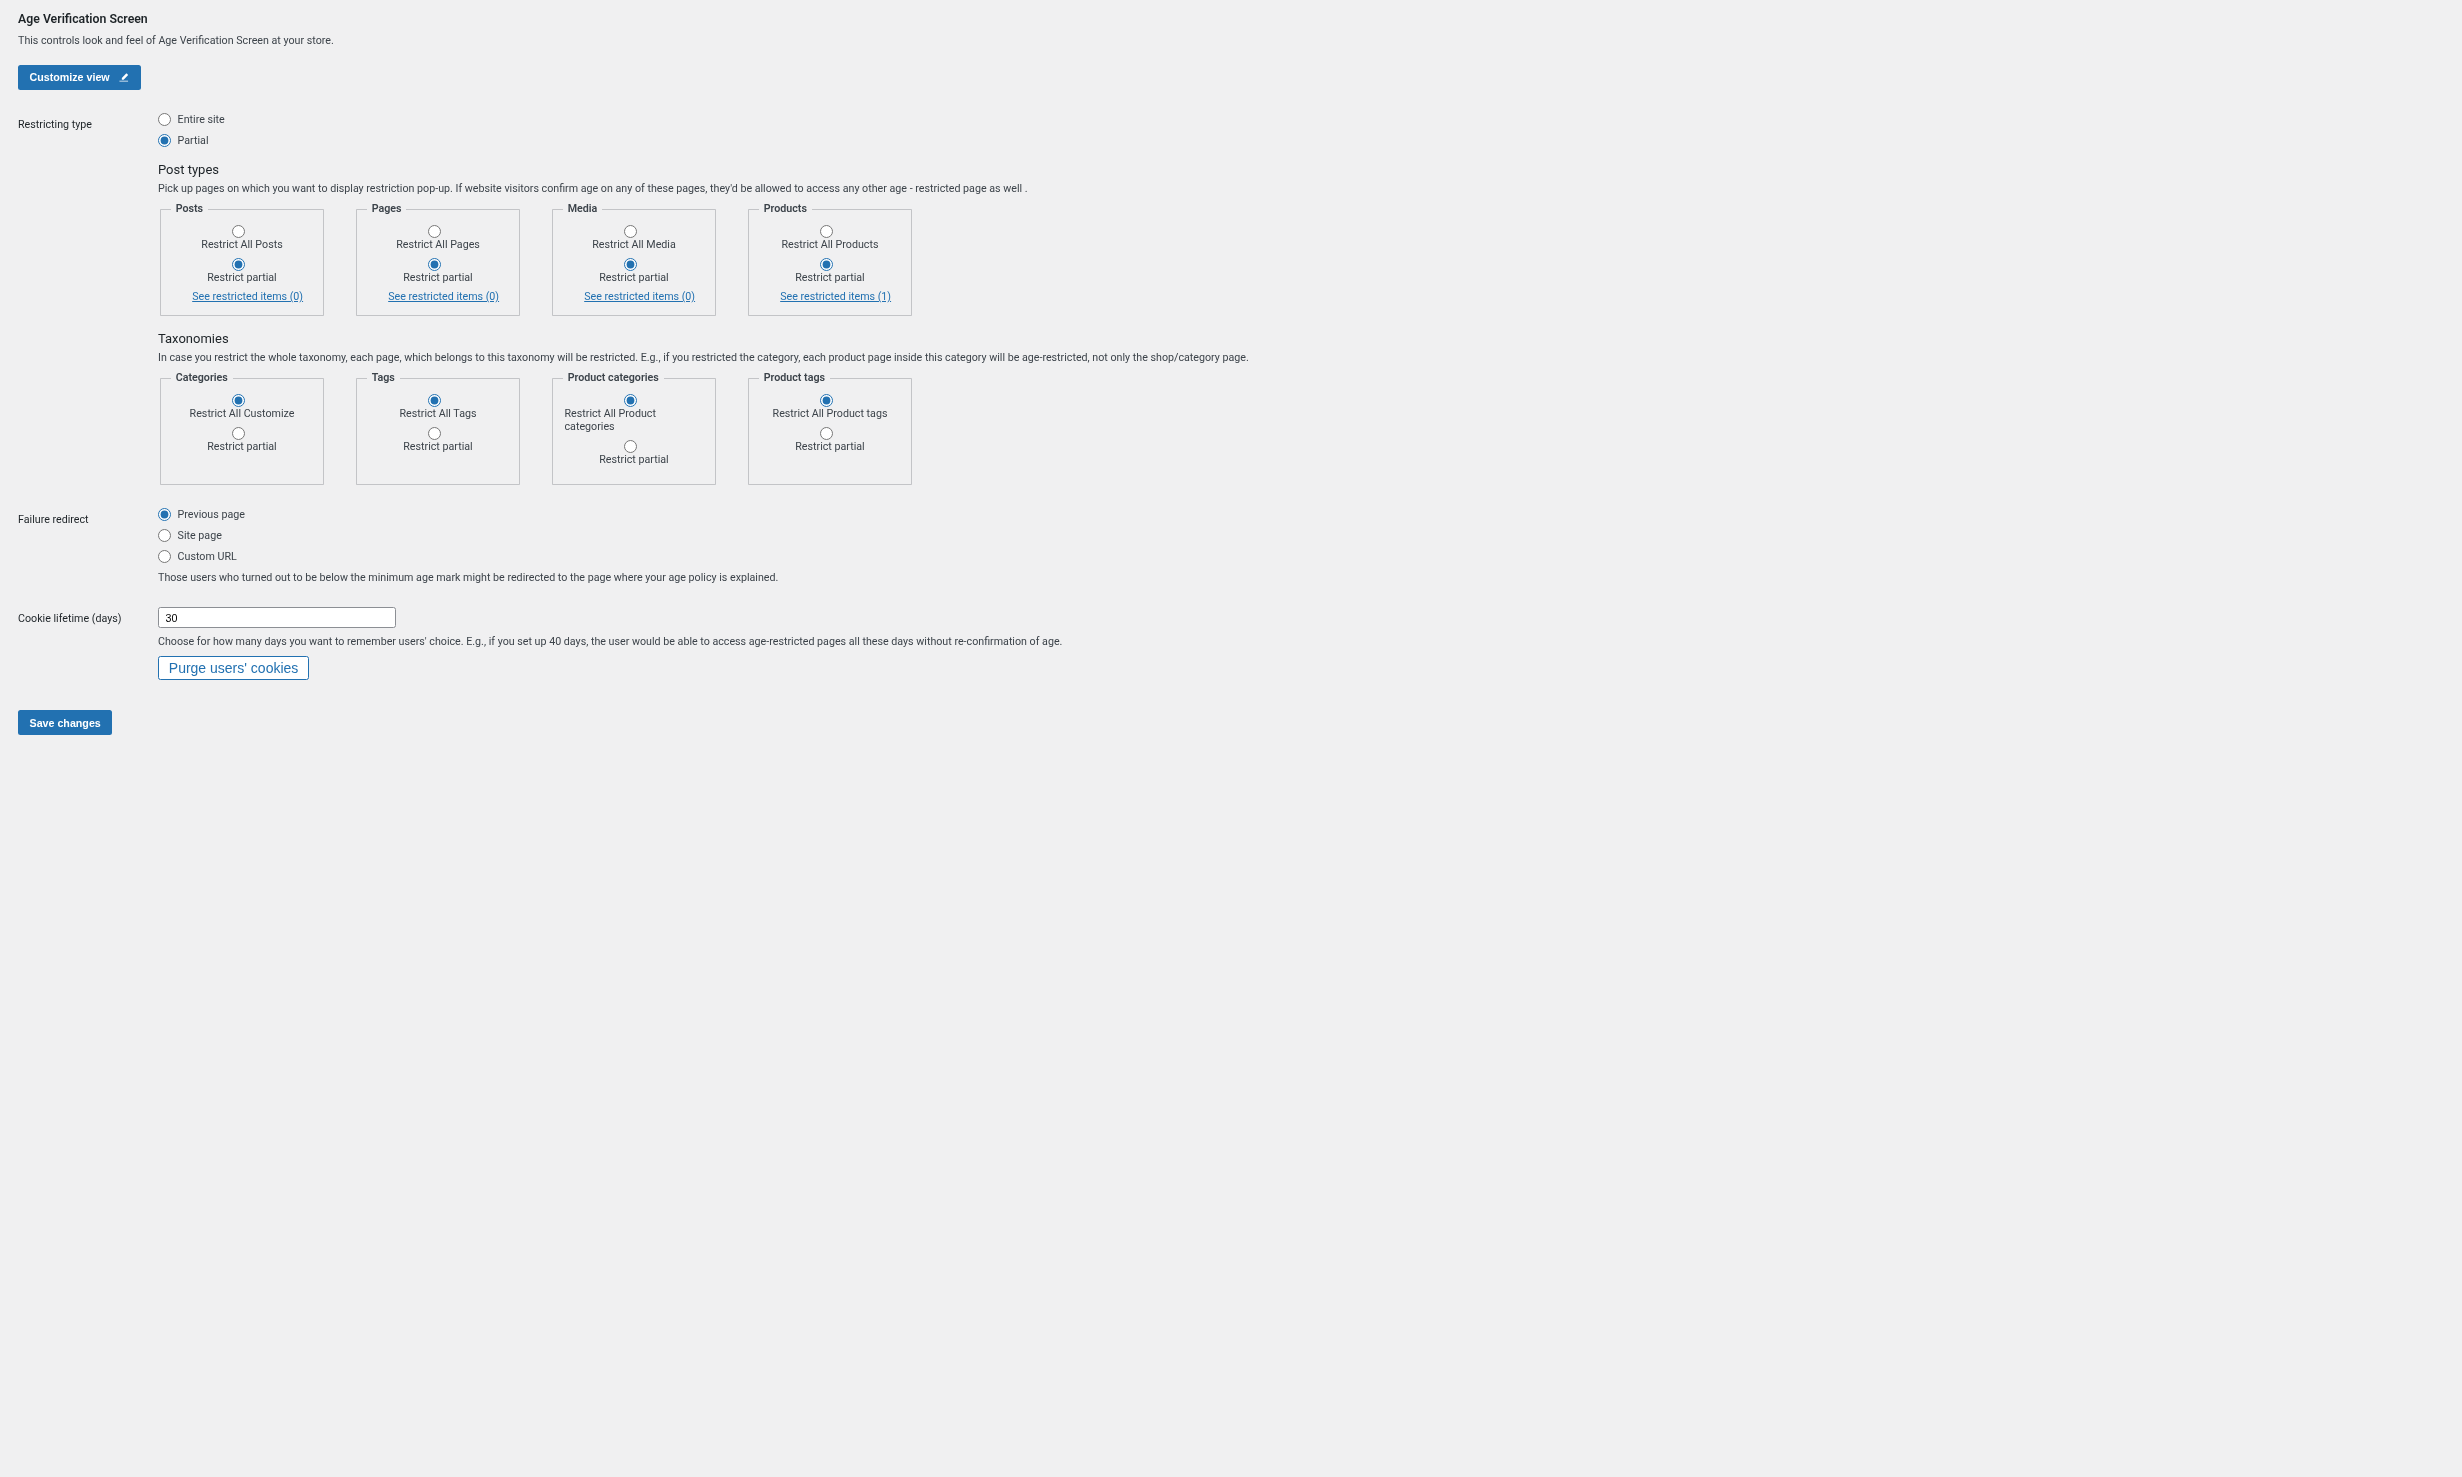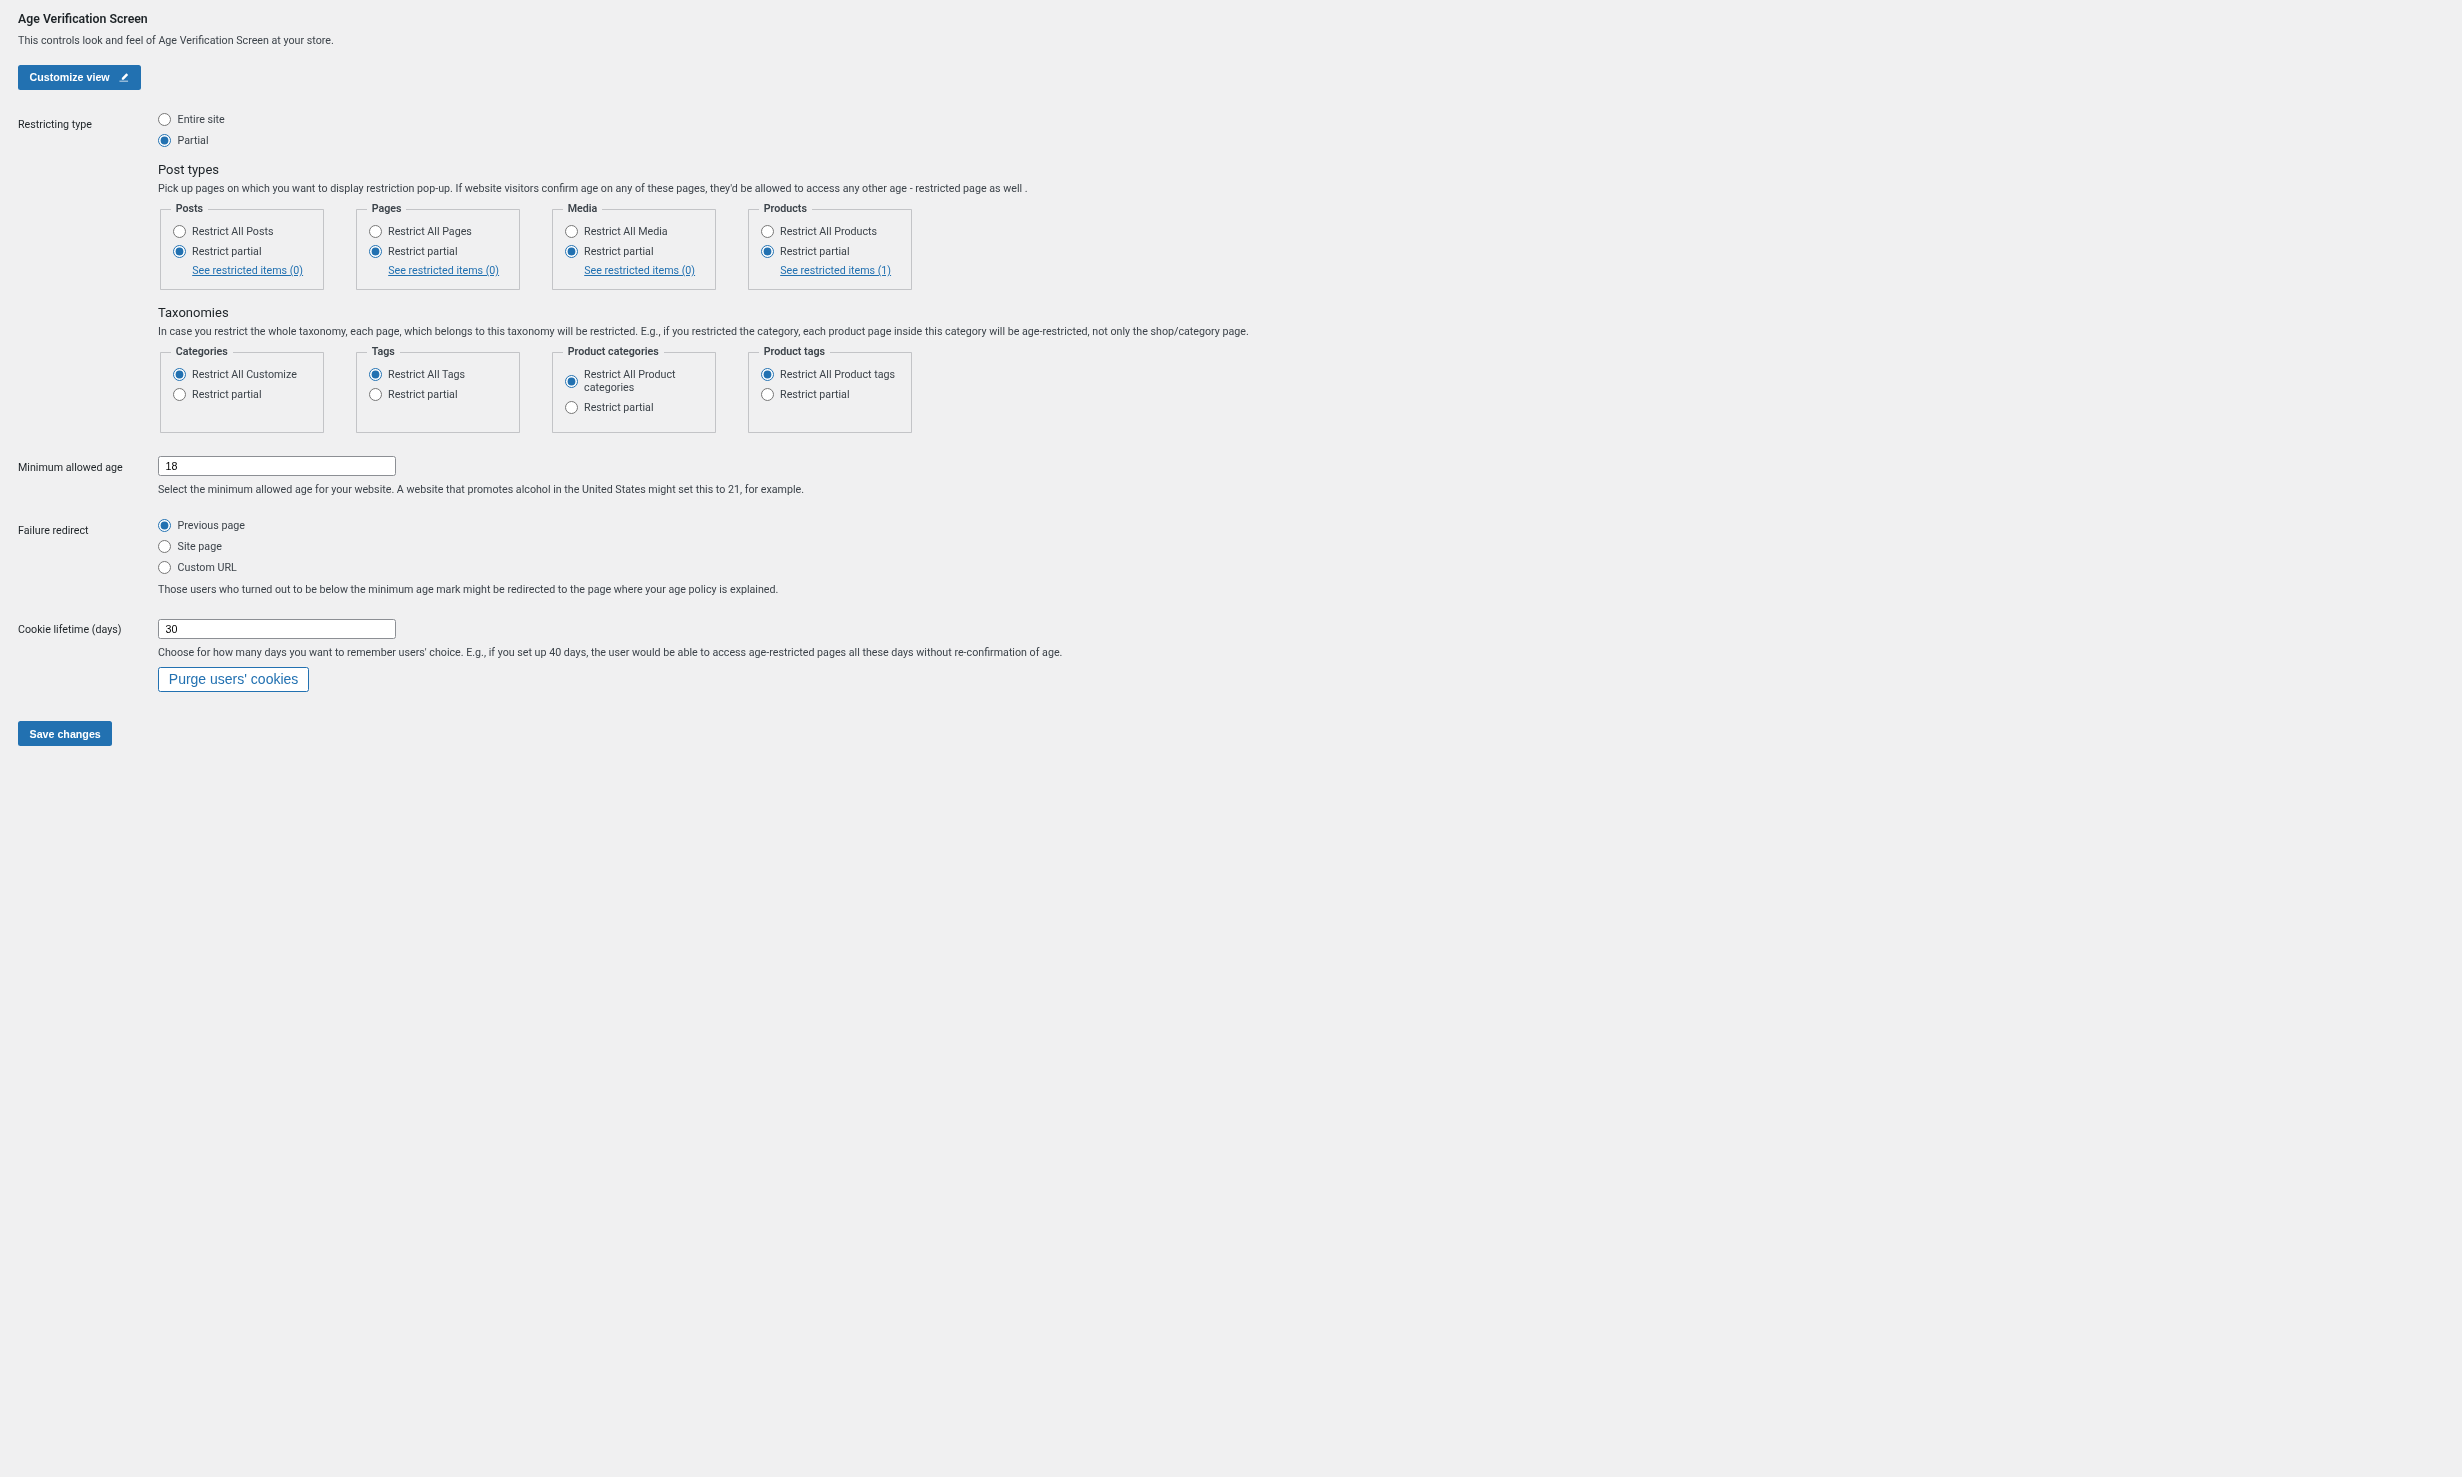--- a/index.html
+++ b/index.html
@@ -32,7 +32,7 @@
   .field-row { display: flex; gap: 28px; }
   fieldset.box { position: relative; border: 0.8px solid #c3c4c7; padding: 14.8px 11.5px 11.5px 11.5px; flex: 0 0 164px; border-radius: 0.8px; }
   fieldset.box legend { position: absolute; top: -8.2px; left: 9.8px; background: #f0f0f1; padding: 0 4.9px; font-weight: 600; font-size: 10.7px; color: #3c434a; }
-  fieldset.box .radio-row { margin-bottom: 6.6px; }
+  fieldset.box .radio-row { margin-bottom: 6.6px; flex-direction: column; }
   .link-line { margin-top: 4.9px; padding-left: 19.7px; }
   .link-line a { color: #2271b1; text-decoration: underline; font-size: 10.7px; }
 

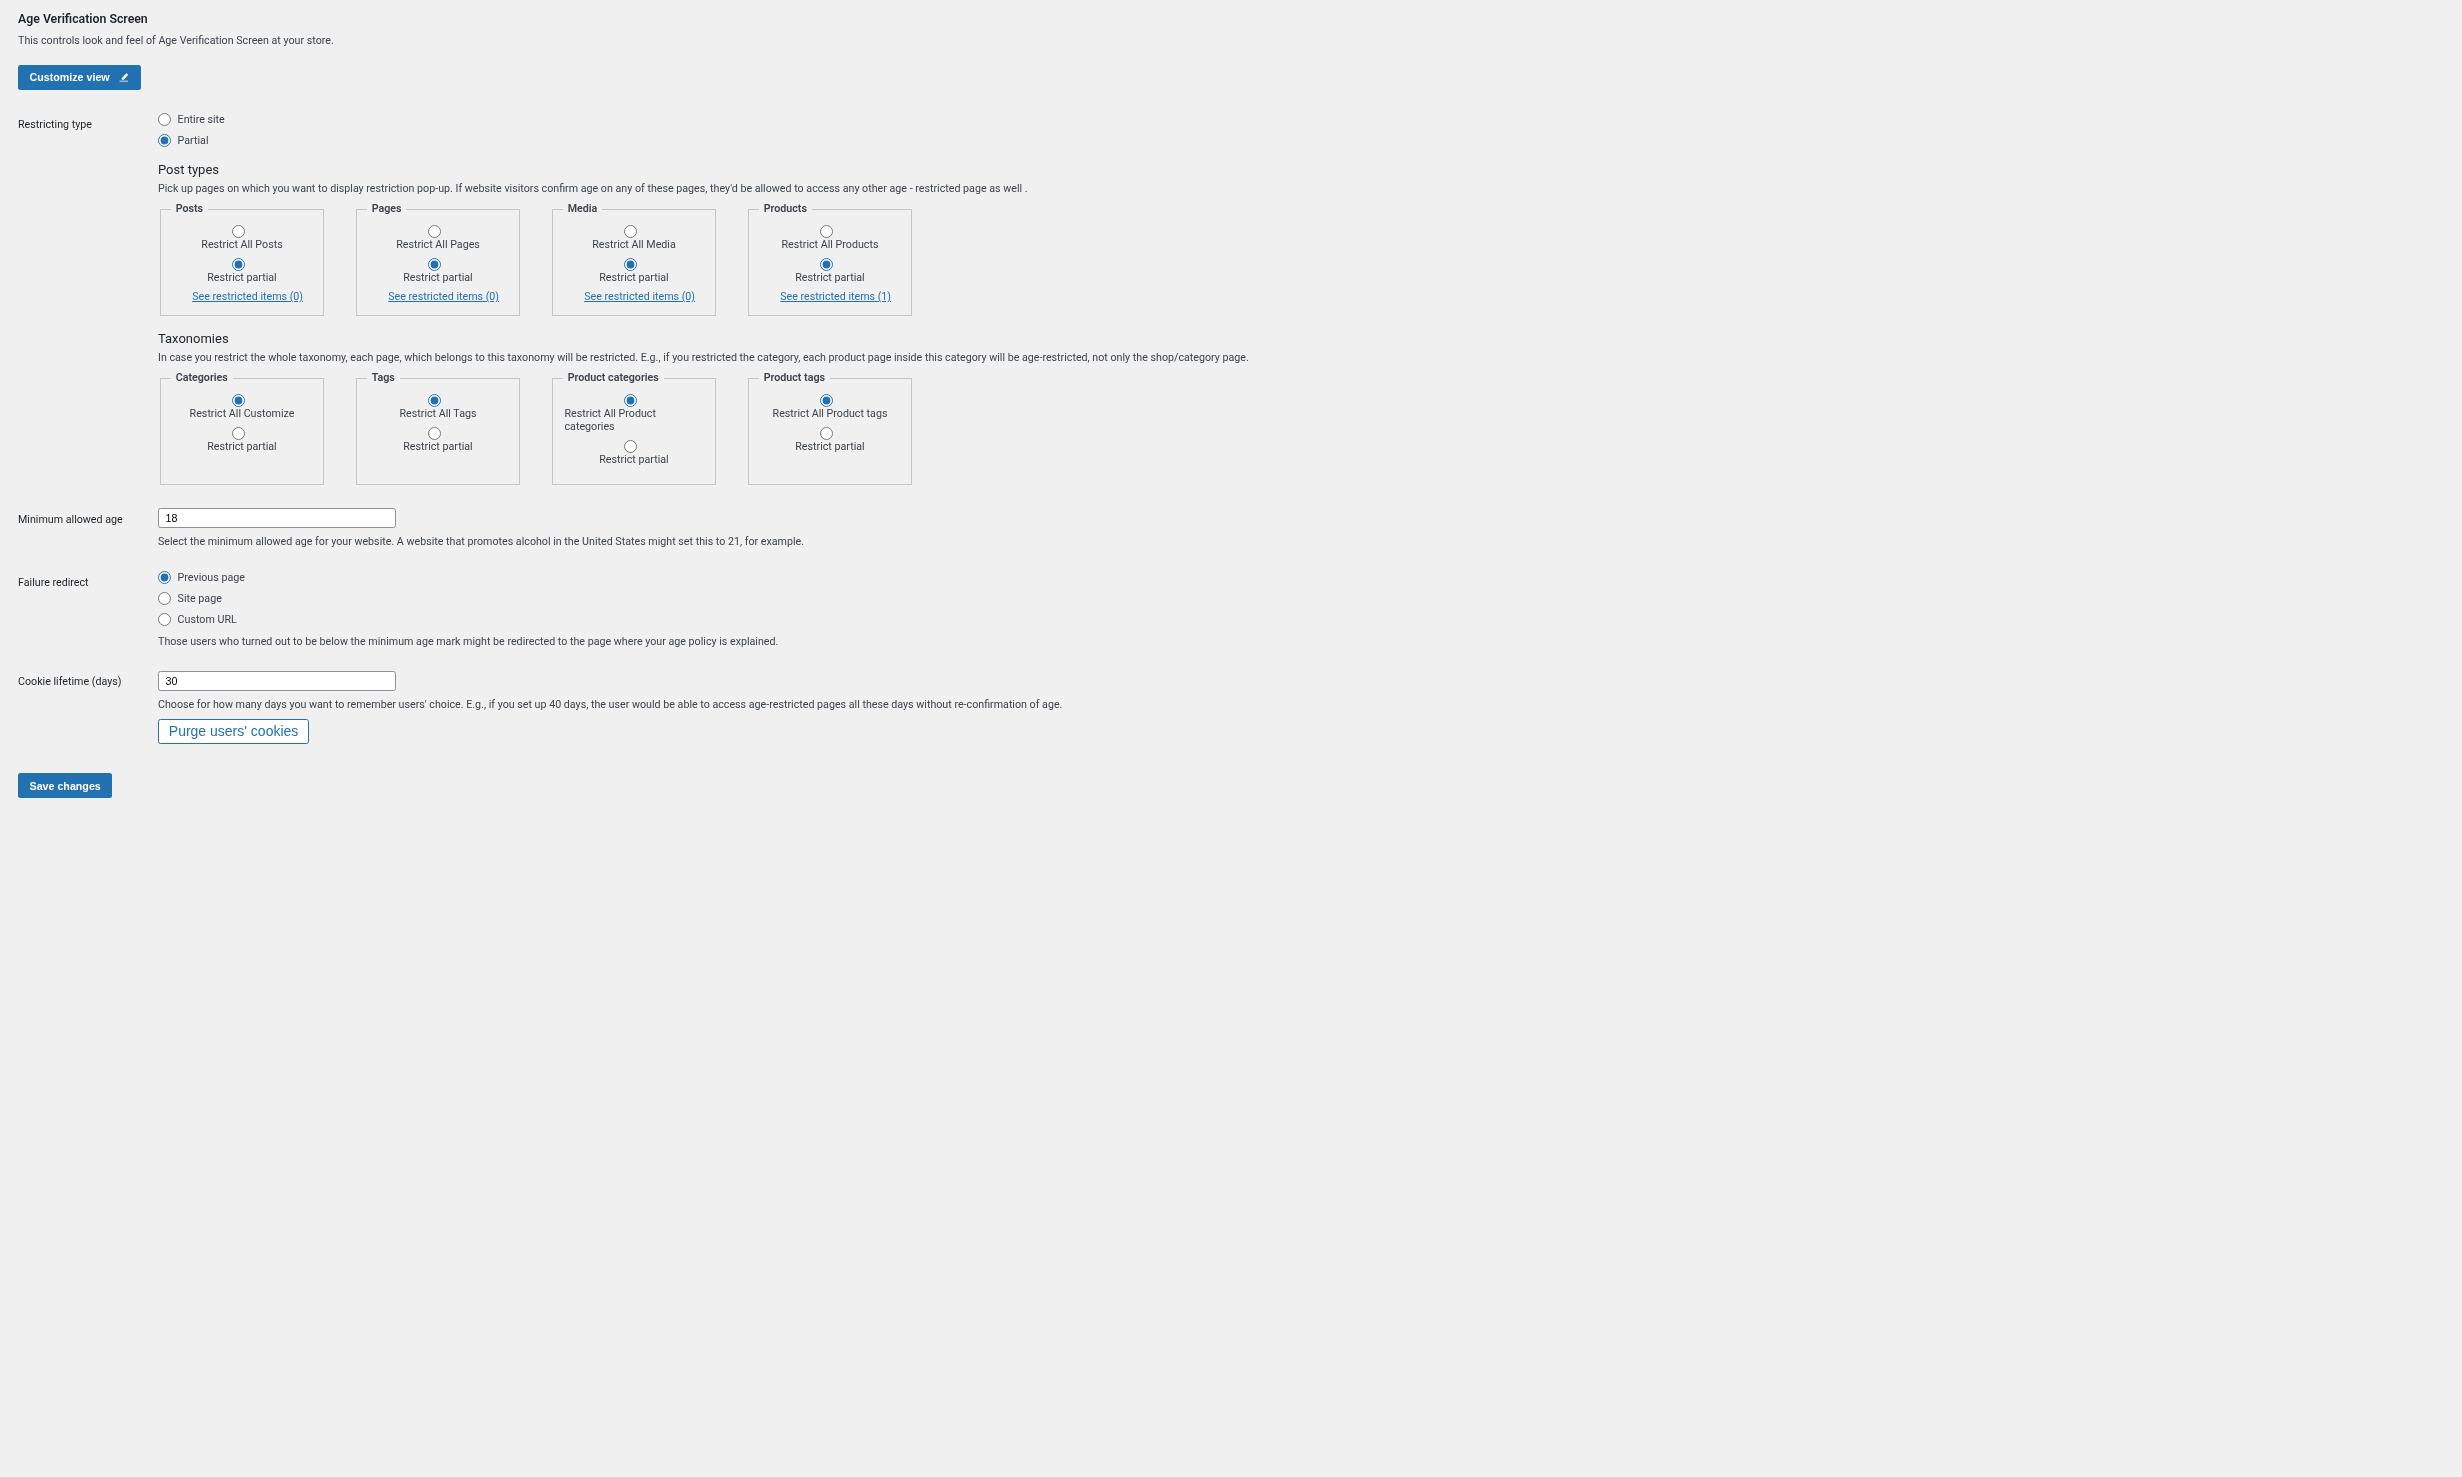--- a/index.html
+++ b/index.html
@@ -176,13 +176,6 @@
   </td>
 </tr>
 
-<tr>
-  <th>Minimum allowed age</th>
-  <td>
-    <input class="text-input" type="text" value="18" style="">
-    <p class="help">Select the minimum allowed age for your website. A website that promotes alcohol in the United States might set this to 21, for example.</p>
-  </td>
-</tr>
 
 <tr>
   <th>Failure redirect</th>

